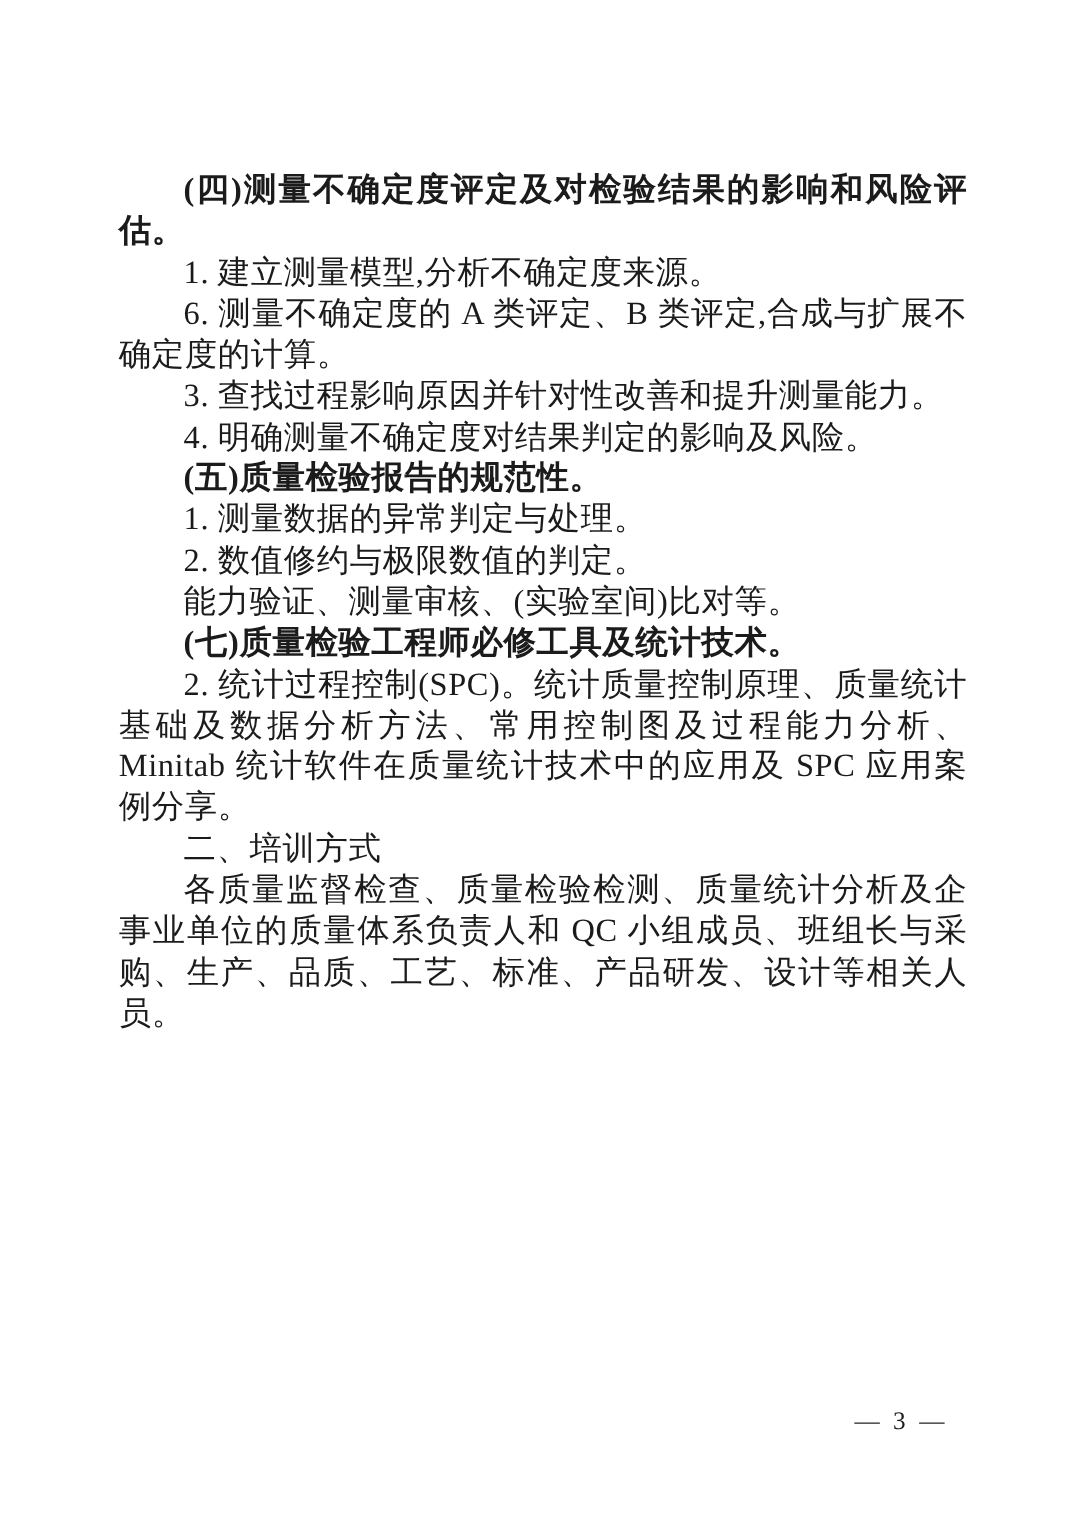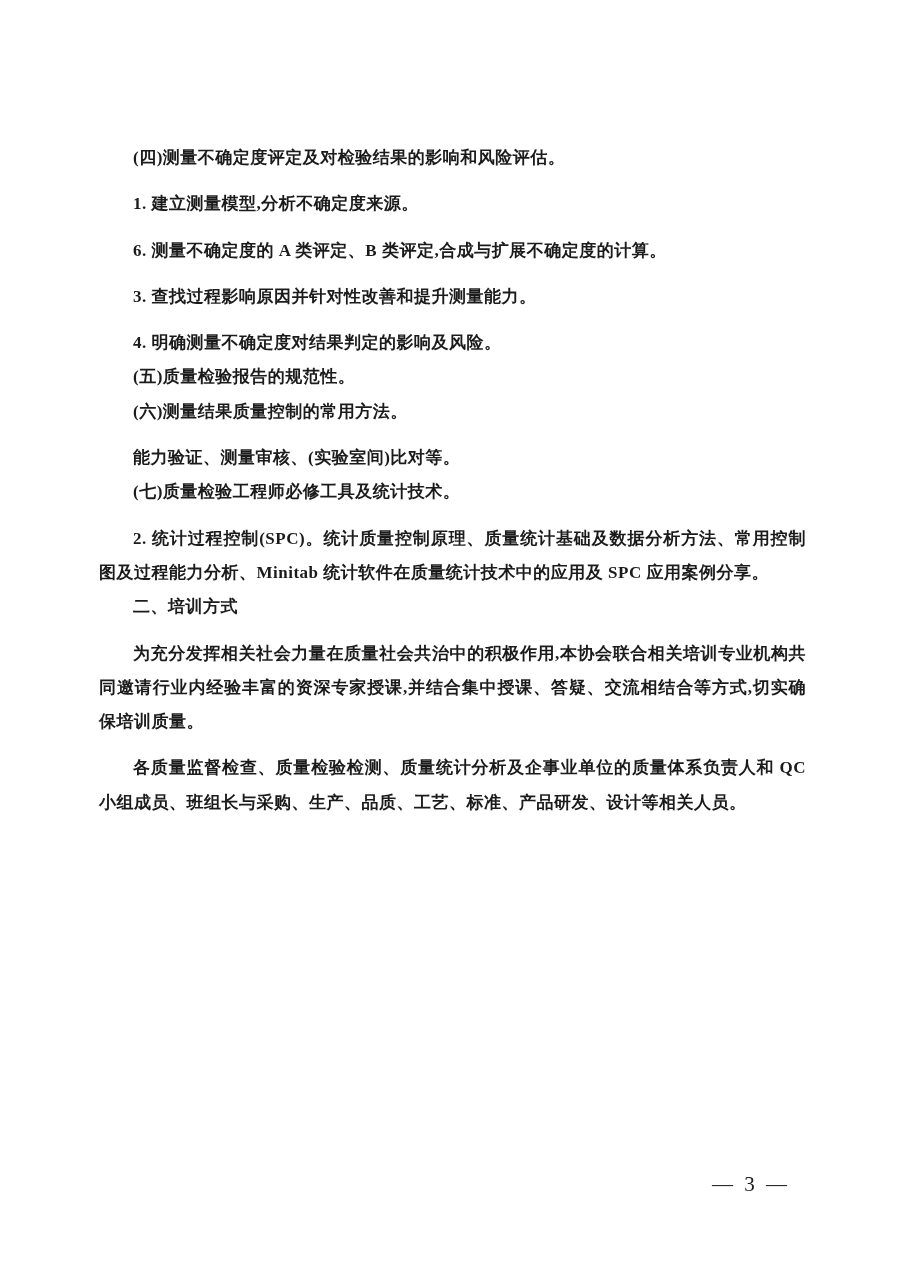--- a/index.html
+++ b/index.html
@@ -28,7 +28,7 @@
   .para {
     margin: 0;
     padding: 0;
-    font-size: 17px;
+    font-size: 27px;
     line-height: 34.3px;
     text-indent: 2em;
     text-align: justify;

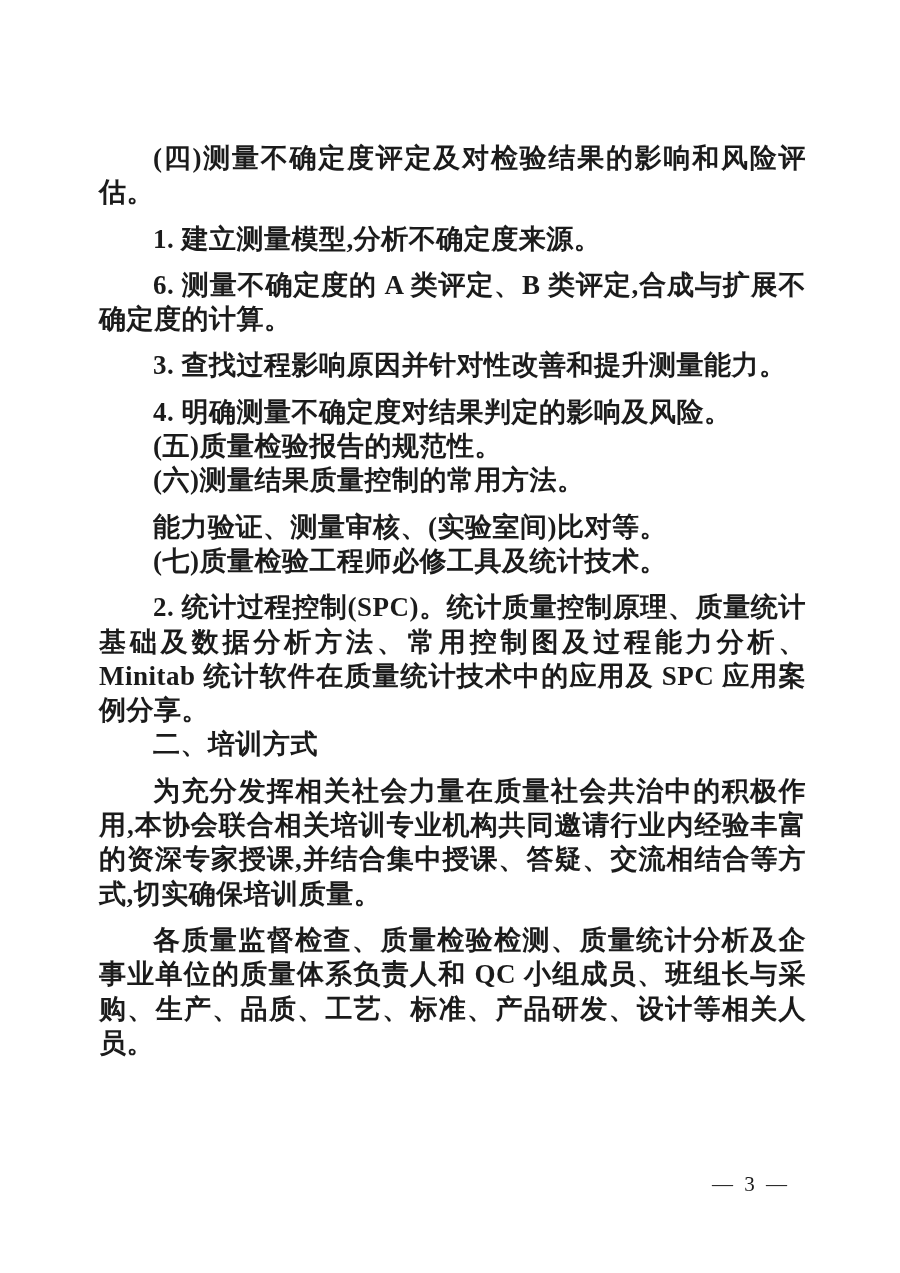--- a/index.html
+++ b/index.html
@@ -46,8 +46,7 @@
     font-family: "Liberation Sans", sans-serif;
   }
   .p-body {
-    font-weight: 700;
-    margin-top: 12px;
+    font-weight: 400;
   }
   .page-number {
     position: absolute;

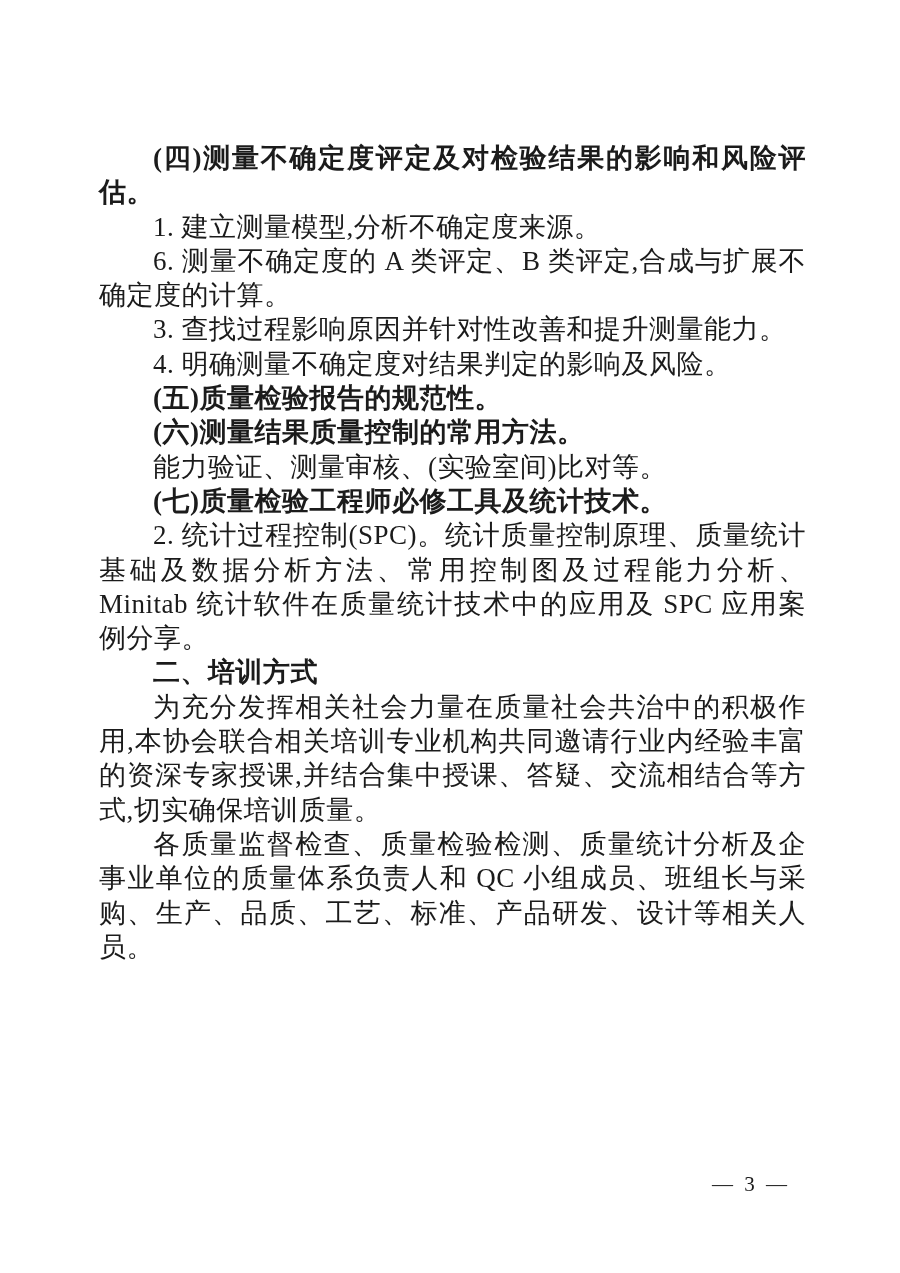--- a/index.html
+++ b/index.html
@@ -70,6 +70,7 @@
       <p class="para p-body">3. 查找过程影响原因并针对性改善和提升测量能力。</p>
       <p class="para p-body">4. 明确测量不确定度对结果判定的影响及风险。</p>
       <p class="para p-kai">(五)质量检验报告的规范性。</p>
+      <p class="para p-body">1. 测量数据的异常判定与处理。</p>
       <p class="para p-kai">(六)测量结果质量控制的常用方法。</p>
       <p class="para p-body">能力验证、测量审核、(实验室间)比对等。</p>
       <p class="para p-kai">(七)质量检验工程师必修工具及统计技术。</p>

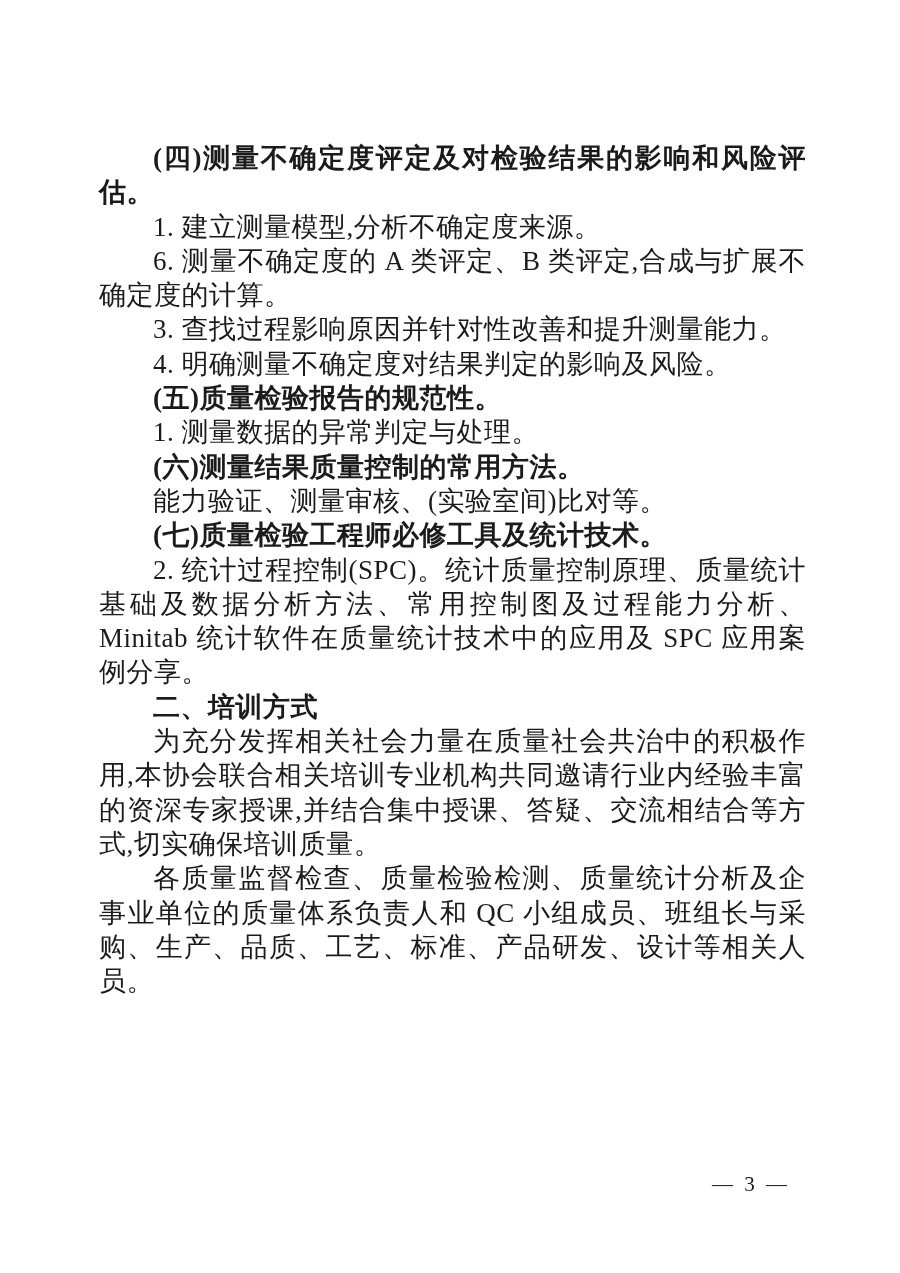--- a/index.html
+++ b/index.html
@@ -71,6 +71,7 @@
       <p class="para p-body">4. 明确测量不确定度对结果判定的影响及风险。</p>
       <p class="para p-kai">(五)质量检验报告的规范性。</p>
       <p class="para p-body">1. 测量数据的异常判定与处理。</p>
+      <p class="para p-body">2. 数值修约与极限数值的判定。</p>
       <p class="para p-kai">(六)测量结果质量控制的常用方法。</p>
       <p class="para p-body">能力验证、测量审核、(实验室间)比对等。</p>
       <p class="para p-kai">(七)质量检验工程师必修工具及统计技术。</p>

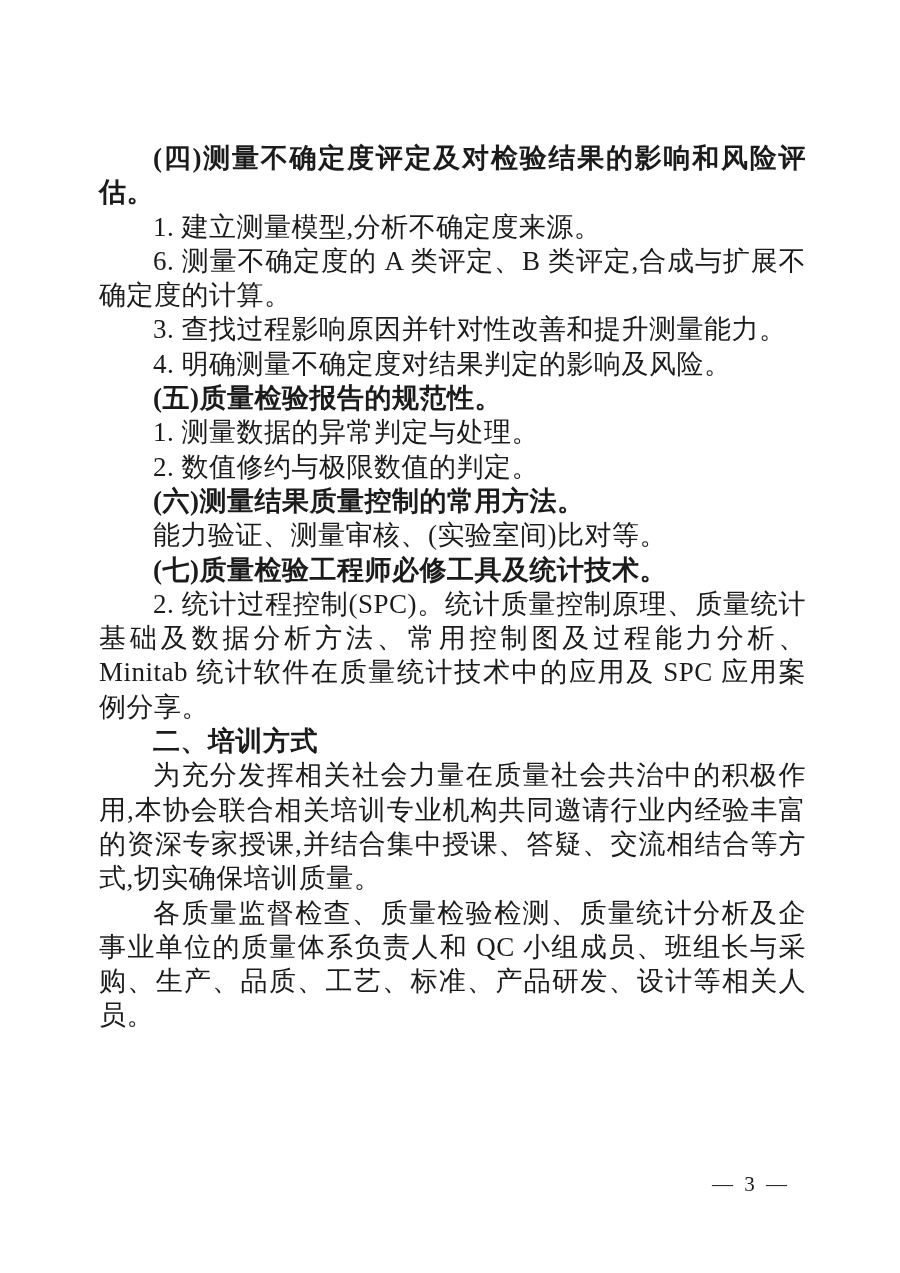--- a/index.html
+++ b/index.html
@@ -72,7 +72,6 @@
       <p class="para p-kai">(五)质量检验报告的规范性。</p>
       <p class="para p-body">1. 测量数据的异常判定与处理。</p>
       <p class="para p-body">2. 数值修约与极限数值的判定。</p>
-      <p class="para p-kai">(六)测量结果质量控制的常用方法。</p>
       <p class="para p-body">能力验证、测量审核、(实验室间)比对等。</p>
       <p class="para p-kai">(七)质量检验工程师必修工具及统计技术。</p>
       <p class="para p-body">2. 统计过程控制(SPC)。统计质量控制原理、质量统计基础及数据分析方法、常用控制图及过程能力分析、Minitab 统计软件在质量统计技术中的应用及 SPC 应用案例分享。</p>

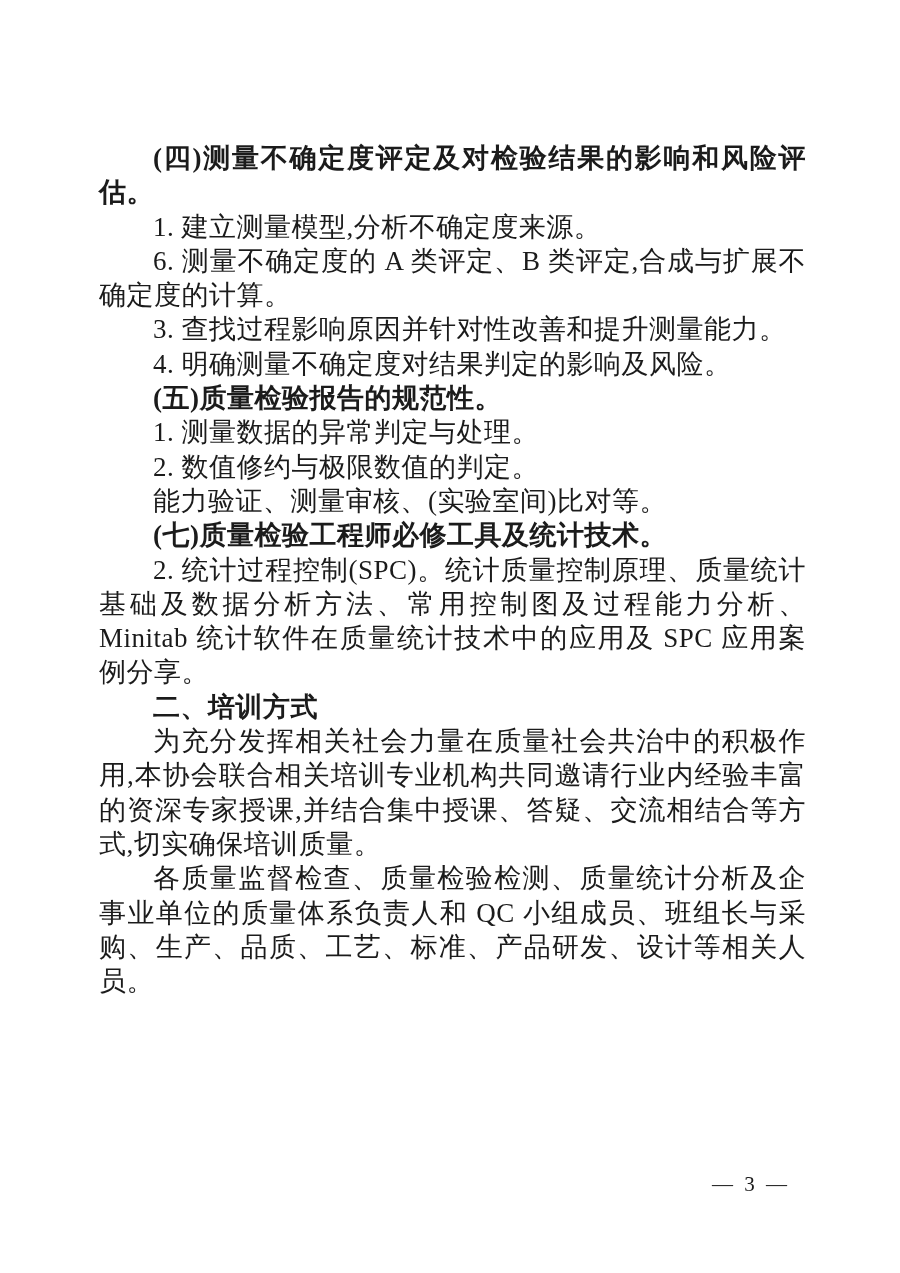--- a/index.html
+++ b/index.html
@@ -42,7 +42,7 @@
   }
   
   .p-hei {
-    font-weight: 700;
+    font-weight: 400;
     font-family: "Liberation Sans", sans-serif;
   }
   .p-body {

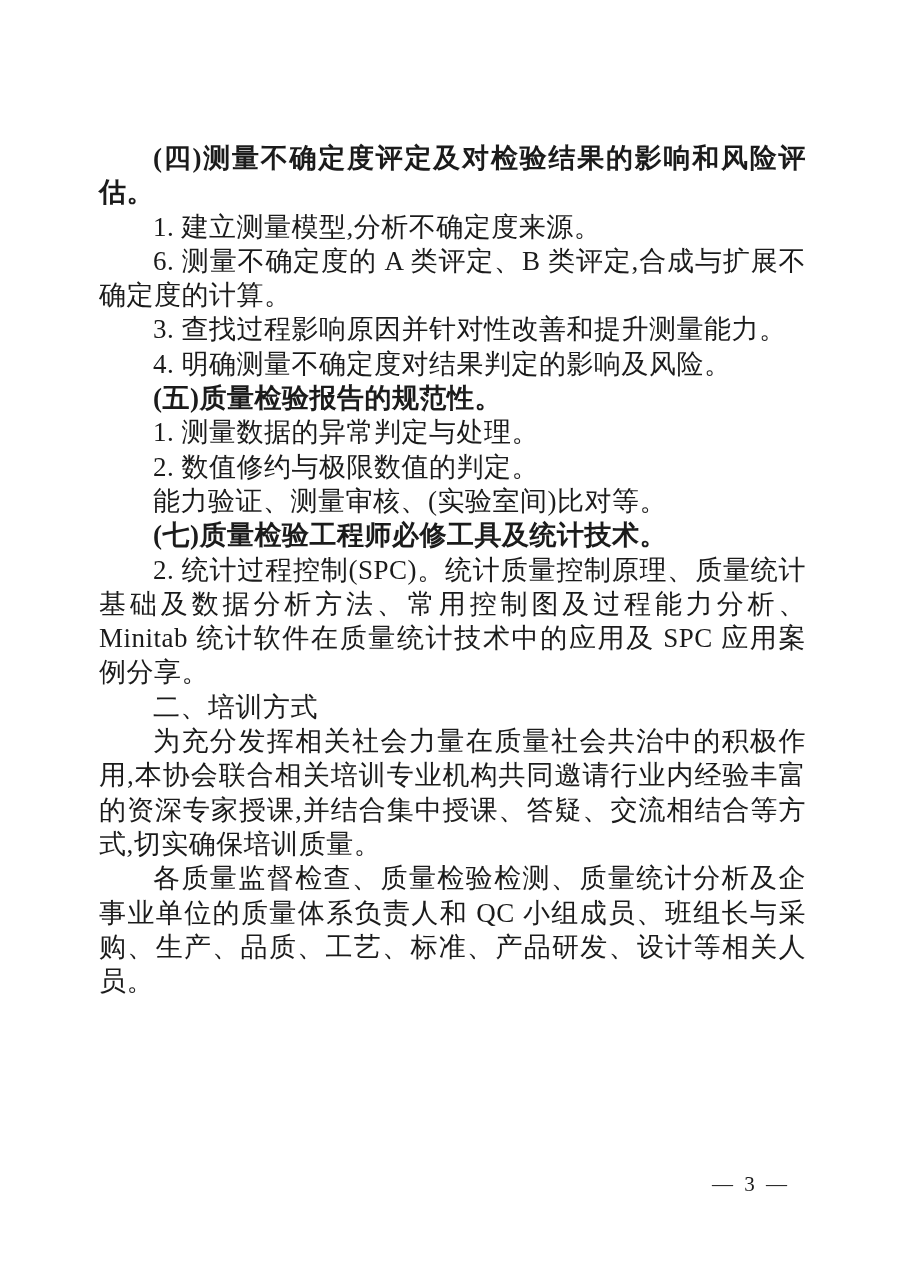--- a/index.html
+++ b/index.html
@@ -76,7 +76,6 @@
       <p class="para p-kai">(七)质量检验工程师必修工具及统计技术。</p>
       <p class="para p-body">2. 统计过程控制(SPC)。统计质量控制原理、质量统计基础及数据分析方法、常用控制图及过程能力分析、Minitab 统计软件在质量统计技术中的应用及 SPC 应用案例分享。</p>
       <p class="para p-hei">二、培训方式</p>
-      <p class="para p-body">为充分发挥相关社会力量在质量社会共治中的积极作用,本协会联合相关培训专业机构共同邀请行业内经验丰富的资深专家授课,并结合集中授课、答疑、交流相结合等方式,切实确保培训质量。</p>
       <p class="para p-body">各质量监督检查、质量检验检测、质量统计分析及企事业单位的质量体系负责人和 QC 小组成员、班组长与采购、生产、品质、工艺、标准、产品研发、设计等相关人员。</p>
     </main>
   <footer class="page-number">— 3 —</footer>

